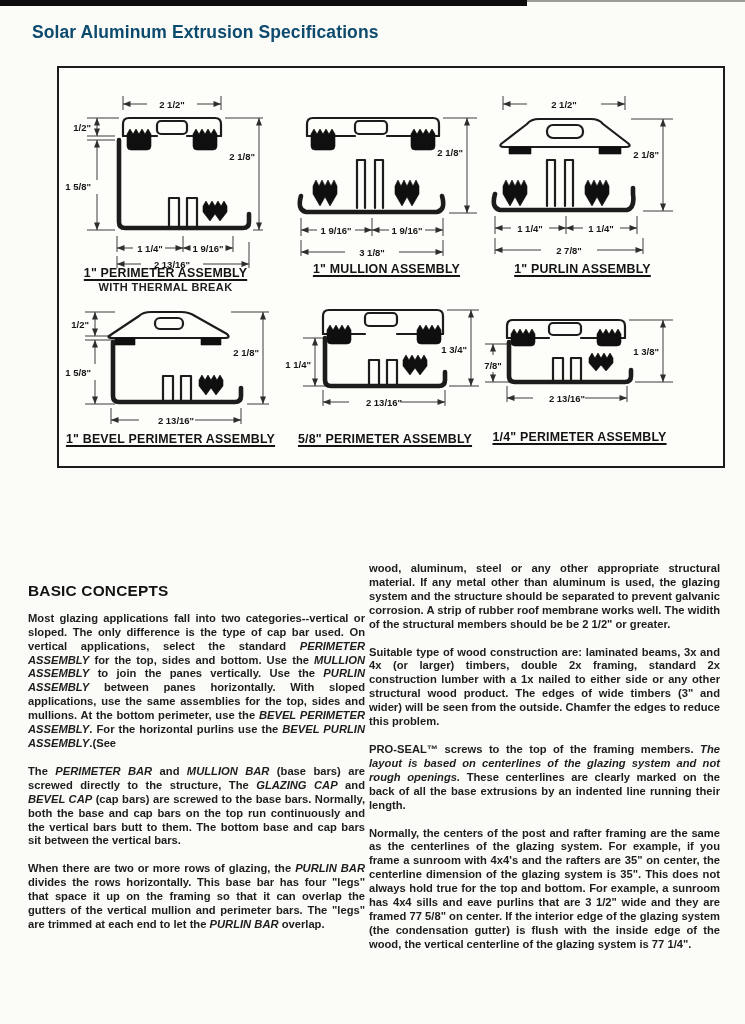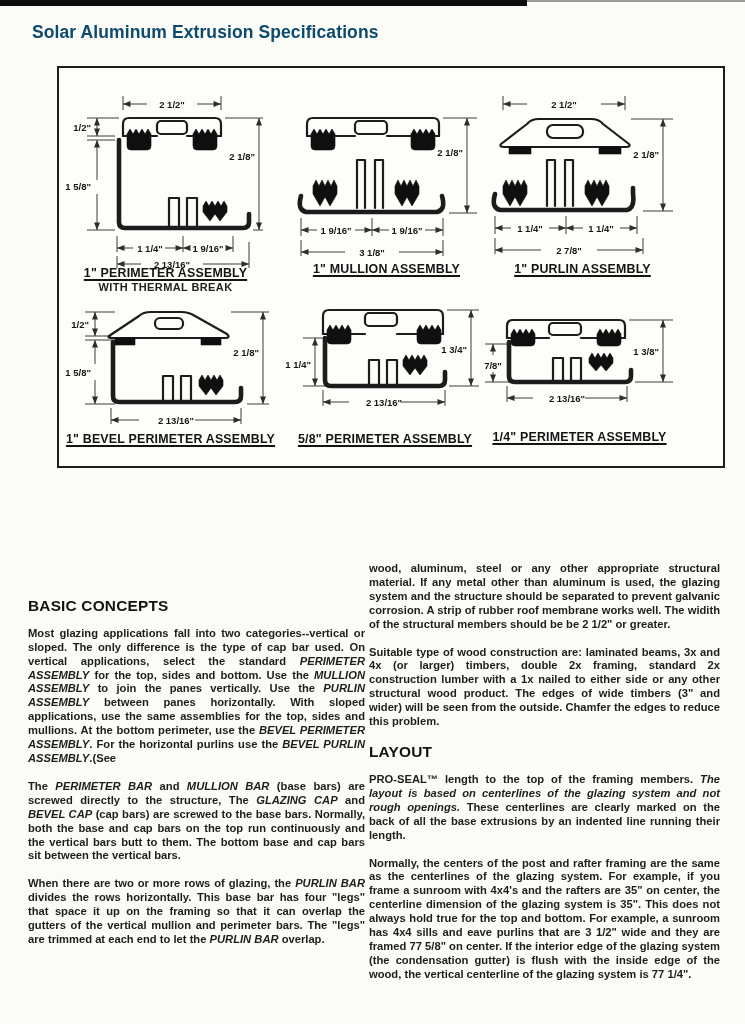--- a/index.html
+++ b/index.html
@@ -286,7 +286,6 @@
   <div class="col right">
     <p><span>wood, aluminum, steel or any other appropriate structural material. If any metal other than aluminum is used, the glazing system and the structure should be separated to prevent galvanic corrosion. A strip of rubber roof membrane works well. The widith of the structural members should be be 2 1/2" or greater.</span></p>
     <p><span>Suitable type of wood construction are: laminated beams, 3x and 4x (or larger) timbers, double 2x framing, standard 2x construction lumber with a 1x nailed to either side or any other structural wood product. The edges of wide timbers (3" and wider) will be seen from the outside. Chamfer the edges to reduce this problem.</span></p>
-    <h2 class="mt">LAYOUT</h2>
     <p><span style="font-weight: bold;">PRO-SEAL™</span><span> length to the top of the framing members. </span><span style="font-style: italic; font-weight: bold;">The layout is based on centerlines of the glazing system and not rough openings.</span><span> These centerlines are clearly marked on the back of all the base extrusions by an indented line running their length.</span></p>
     <p><span>Normally, the centers of the post and rafter framing are the same as the centerlines of the glazing system. For example, if you frame a sunroom with 4x4's and the rafters are 35" on center, the centerline dimension of the glazing system is 35". This does not always hold true for the top and bottom. For example, a sunroom has 4x4 sills and eave purlins that are 3 1/2" wide and they are framed 77 5/8" on center. If the interior edge of the glazing system (the condensation gutter) is flush with the inside edge of the wood, the vertical centerline of the glazing system is 77 1/4".</span></p>
   </div>

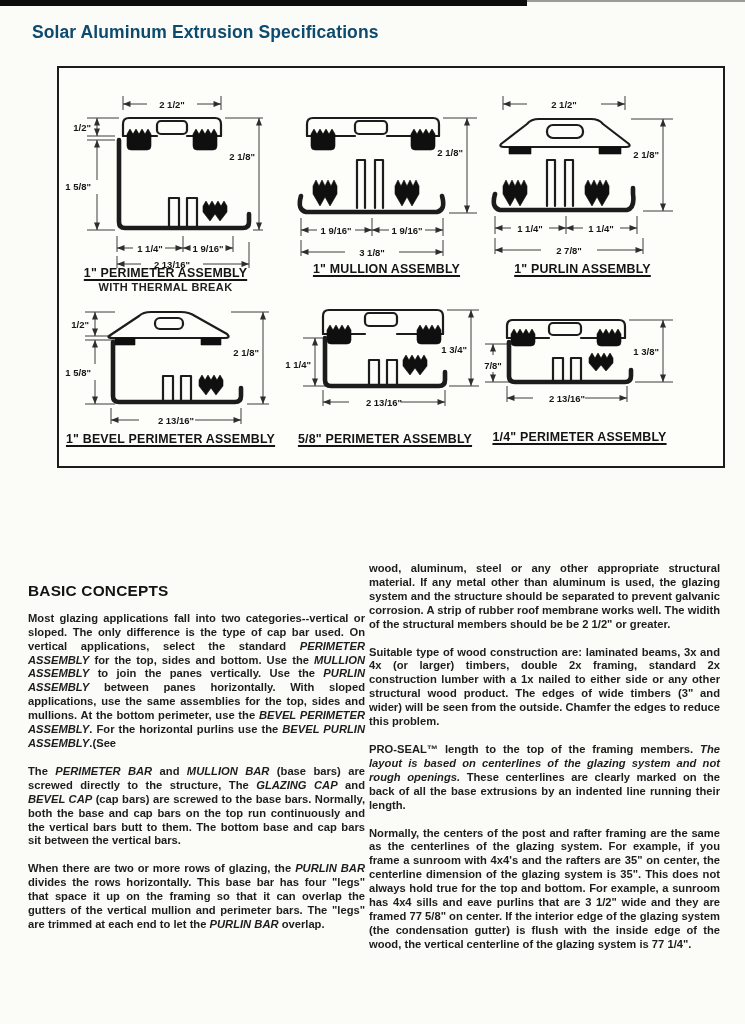--- a/index.html
+++ b/index.html
@@ -286,7 +286,7 @@
   <div class="col right">
     <p><span>wood, aluminum, steel or any other appropriate structural material. If any metal other than aluminum is used, the glazing system and the structure should be separated to prevent galvanic corrosion. A strip of rubber roof membrane works well. The widith of the structural members should be be 2 1/2" or greater.</span></p>
     <p><span>Suitable type of wood construction are: laminated beams, 3x and 4x (or larger) timbers, double 2x framing, standard 2x construction lumber with a 1x nailed to either side or any other structural wood product. The edges of wide timbers (3" and wider) will be seen from the outside. Chamfer the edges to reduce this problem.</span></p>
-    <p><span style="font-weight: bold;">PRO-SEAL™</span><span> length to the top of the framing members. </span><span style="font-style: italic; font-weight: bold;">The layout is based on centerlines of the glazing system and not rough openings.</span><span> These centerlines are clearly marked on the back of all the base extrusions by an indented line running their length.</span></p>
+    <p><span style="font-weight: bold;">PRO-SEAL™</span><span> screws to the top of the framing members. </span><span style="font-style: italic; font-weight: bold;">The layout is based on centerlines of the glazing system and not rough openings.</span><span> These centerlines are clearly marked on the back of all the base extrusions by an indented line running their length.</span></p>
     <p><span>Normally, the centers of the post and rafter framing are the same as the centerlines of the glazing system. For example, if you frame a sunroom with 4x4's and the rafters are 35" on center, the centerline dimension of the glazing system is 35". This does not always hold true for the top and bottom. For example, a sunroom has 4x4 sills and eave purlins that are 3 1/2" wide and they are framed 77 5/8" on center. If the interior edge of the glazing system (the condensation gutter) is flush with the inside edge of the wood, the vertical centerline of the glazing system is 77 1/4".</span></p>
   </div>
 </div>

